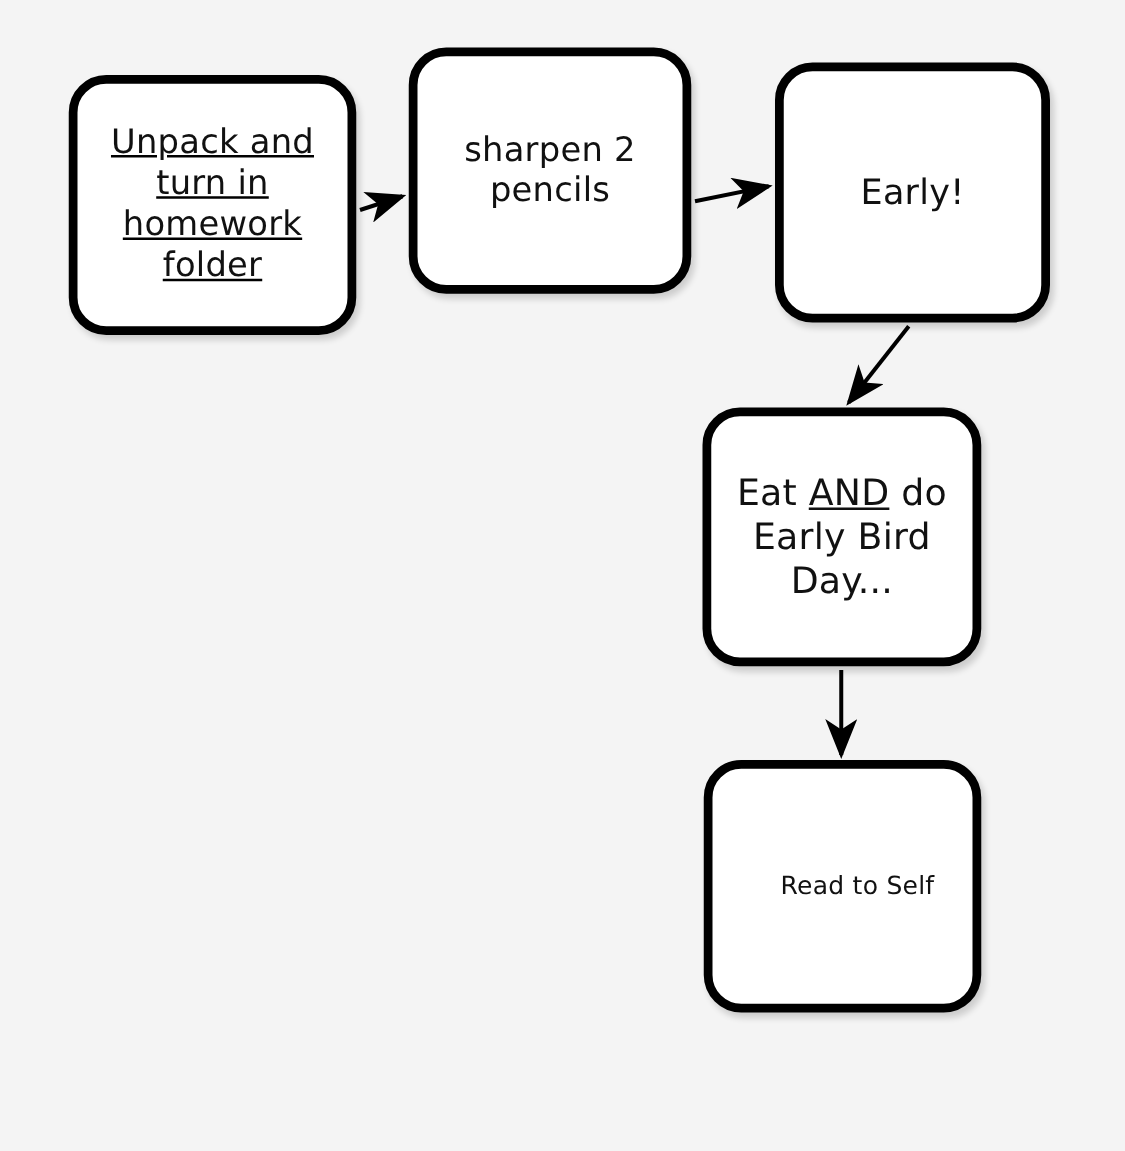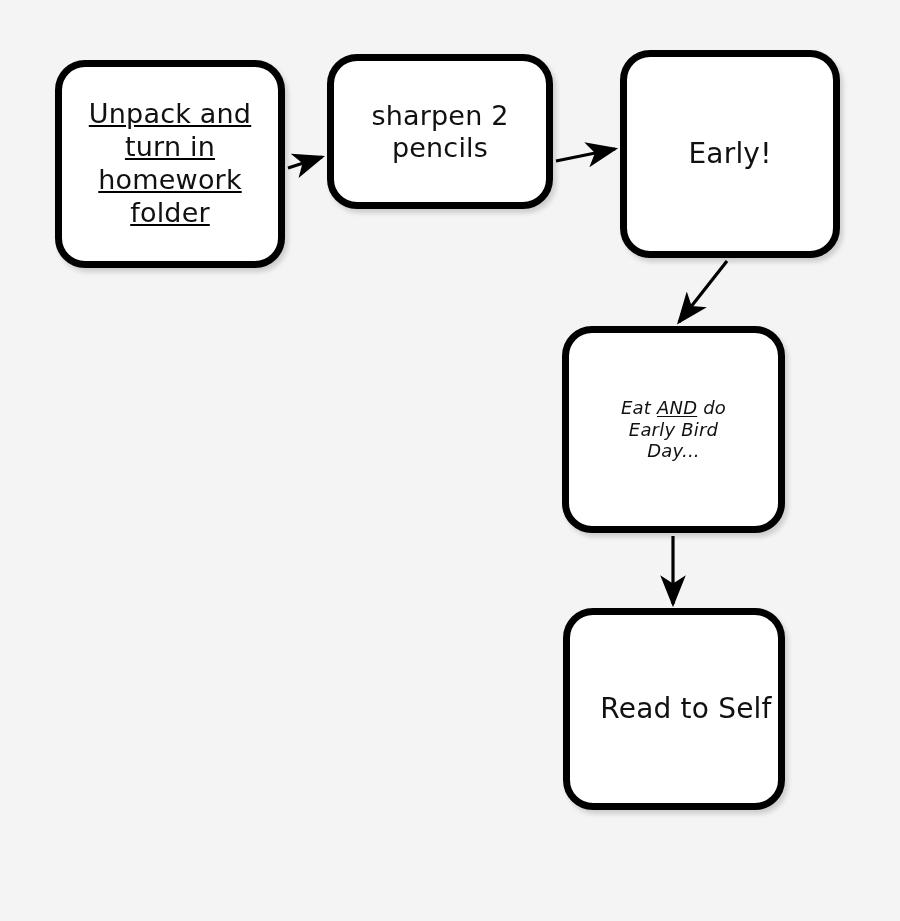--- a/index.html
+++ b/index.html
@@ -49,7 +49,7 @@
   
   #node-unpack   { left: 55px;  top: 60px;  width: 230px; height: 208px; text-decoration: underline; }
   #node-unpack .node-label   { font-size: 27px; line-height: 1.22; }
-  #node-sharpen  { left: 327px; top: 54px;  width: 226px; height: 155px; }
+  #node-sharpen  { left: 327px; top: 38px;  width: 226px; height: 197px; }
   #node-sharpen .node-label  { font-size: 27px; }
   #node-potty    { left: 620px; top: 50px;  width: 220px; height: 208px; }
   #node-potty .node-label    { font-size: 28px; }

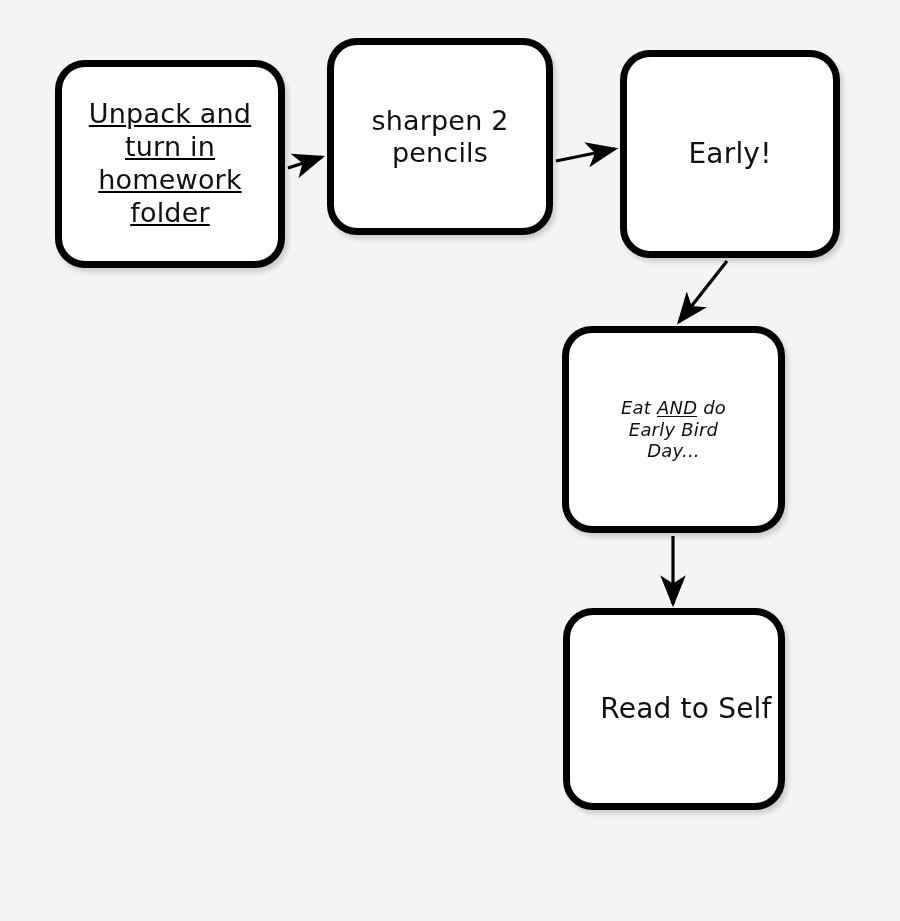--- a/index.html
+++ b/index.html
@@ -54,7 +54,7 @@
   #node-potty    { left: 620px; top: 50px;  width: 220px; height: 208px; }
   #node-potty .node-label    { font-size: 28px; }
   #node-eat      { left: 562px; top: 326px; width: 223px; height: 207px; }
-  #node-eat .node-label      { font-size: 18px; line-height: 1.2; font-style: italic; }
+  #node-eat .node-label      { font-size: 29px; line-height: 1.2; }
   #node-read     { left: 563px; top: 608px; width: 222px; height: 202px; }
   #node-read .node-label     { font-size: 28px; margin-left: 24px; }
   .underlined { text-decoration: underline; text-underline-offset: 2px; }

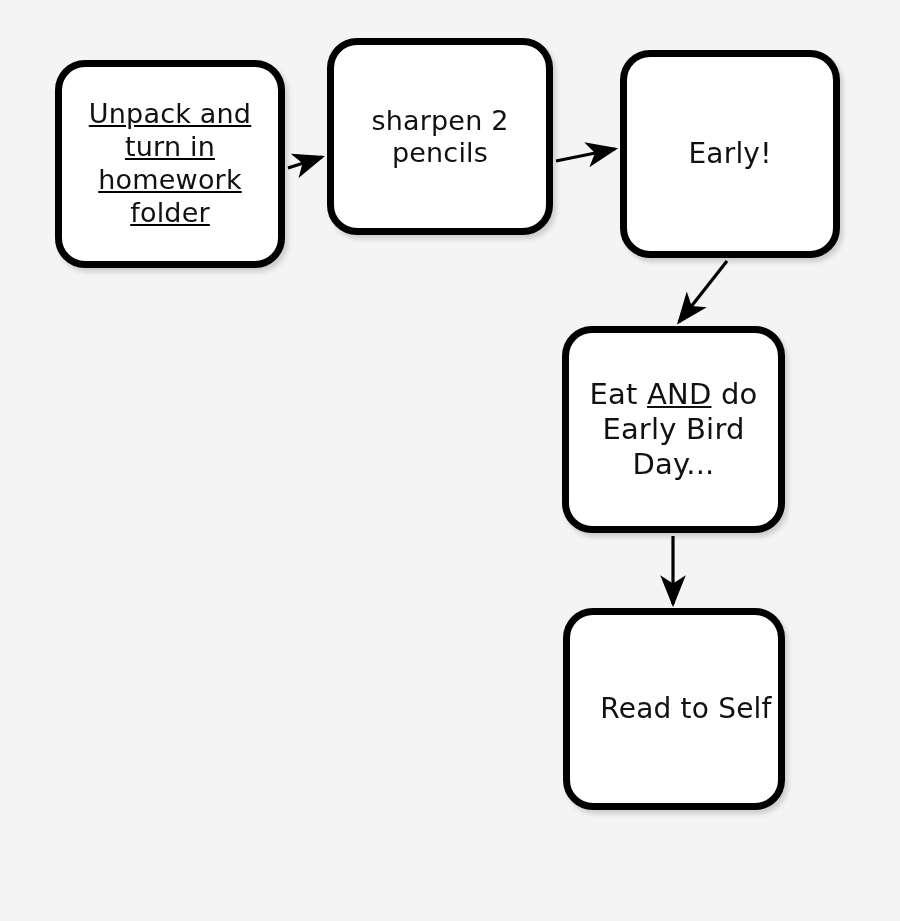--- a/index.html
+++ b/index.html
@@ -56,7 +56,7 @@
   #node-eat      { left: 562px; top: 326px; width: 223px; height: 207px; }
   #node-eat .node-label      { font-size: 29px; line-height: 1.2; }
   #node-read     { left: 563px; top: 608px; width: 222px; height: 202px; }
-  #node-read .node-label     { font-size: 28px; margin-left: 24px; }
+  #node-read .node-label     { font-size: 20px; margin-left: 24px; }
   .underlined { text-decoration: underline; text-underline-offset: 2px; }
 </style>
 </head>

